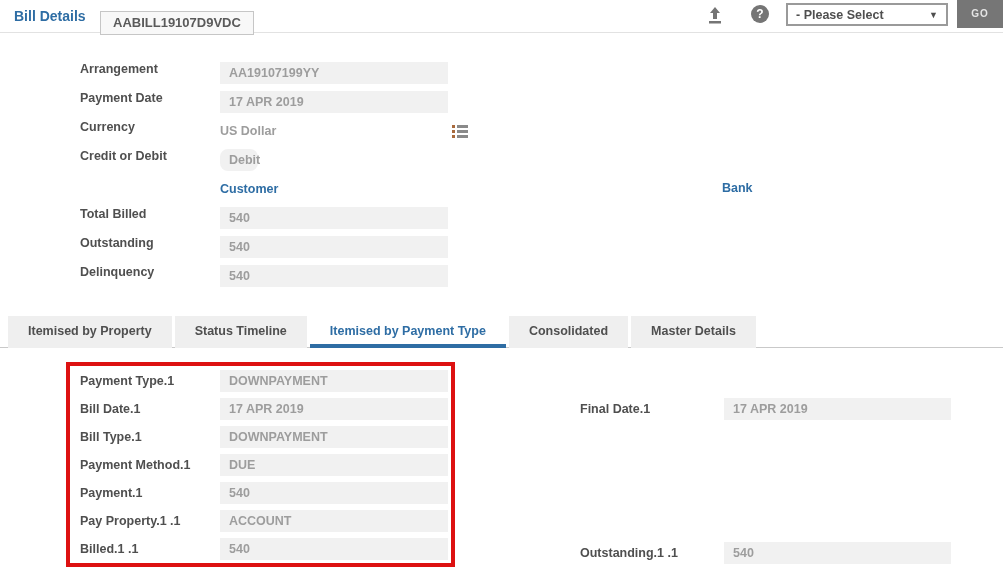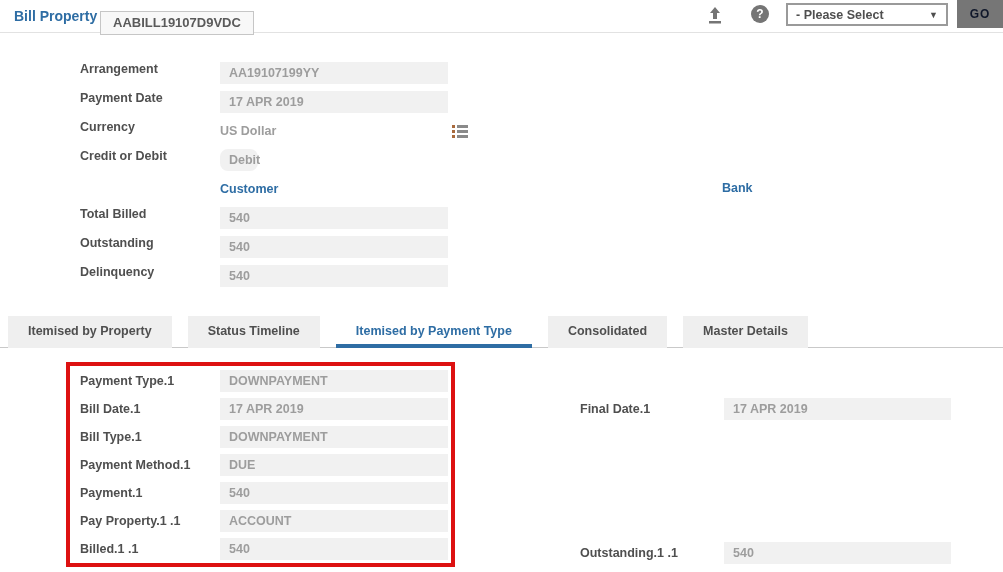--- a/index.html
+++ b/index.html
@@ -64,7 +64,7 @@
 <div id="app">
 
   <div class="header">
-    <span class="page-title">Bill Property</span>
+    <span class="page-title">Bill Details</span>
     <span class="bill-badge">AABILL19107D9VDC</span>
 
     <span class="upload-icon">

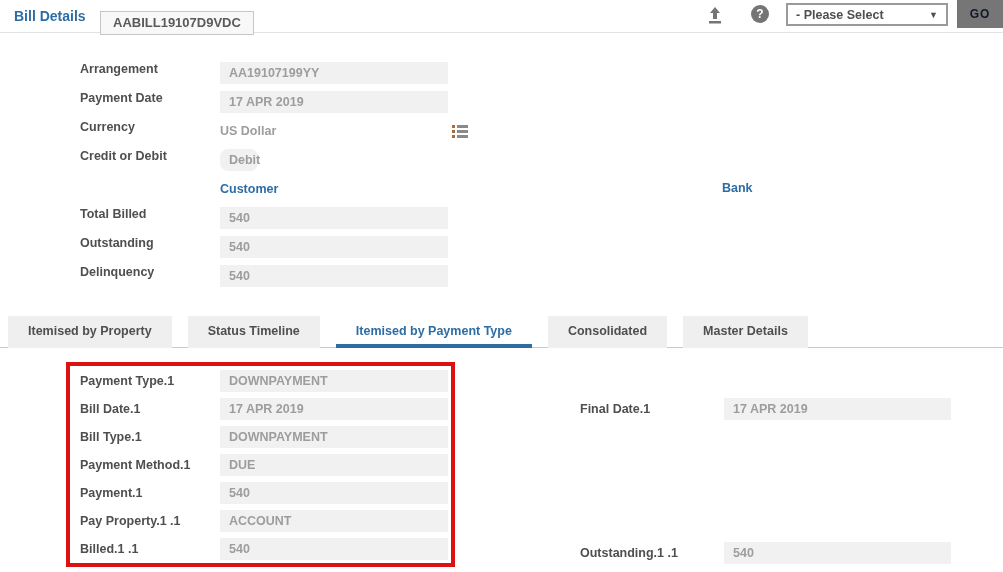--- a/index.html
+++ b/index.html
@@ -18,8 +18,8 @@
                 border:2px solid #9a9a9a; display:flex; align-items:center; padding:0 8px; cursor:pointer; }
   .select-box .sel-text { flex:1; font-size:12.5px; font-weight:bold; color:#4f4f4f; }
   .select-box .caret { font-size:9px; color:#4f4f4f; }
-  .go-button { position:absolute; right:0; top:0; width:46px; height:28px; background:#767676; color:#0f172a;
-               font-size:12px; font-weight:bold; text-align:center; line-height:28px; letter-spacing:1px; cursor:pointer; }
+  .go-button { position:absolute; right:0; top:0; width:46px; height:28px; background:#767676; color:#e5e5e5;
+               font-size:10px; font-weight:bold; text-align:center; line-height:28px; letter-spacing:1px; cursor:pointer; }
 
   
   .fld-label { width:140px; font-size:12.5px; font-weight:bold; color:#4f4f4f; }

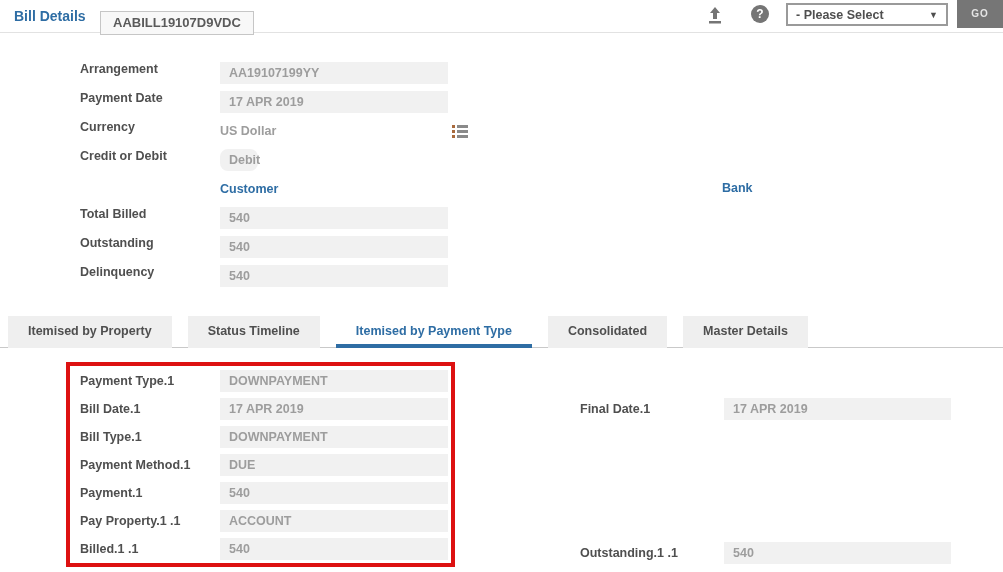--- a/index.html
+++ b/index.html
@@ -44,7 +44,7 @@
   .tabstrip { position:absolute; left:0; right:0; top:316px; height:32px; border-bottom:1px solid #c9c9c9;
               display:flex; padding-left:8px; background:#fff; }
   .tab { height:32px; line-height:30px; padding:0 20px; font-size:12.5px; font-weight:bold; color:#4f4f4f;
-         background:#efefef; margin-right:16px; cursor:pointer; white-space:nowrap; }
+         background:#efefef; margin-right:3px; cursor:pointer; white-space:nowrap; }
   .tab.active { background:#fff; color:#2e6da4; border-bottom:4px solid #2e6da4; }
 
   

